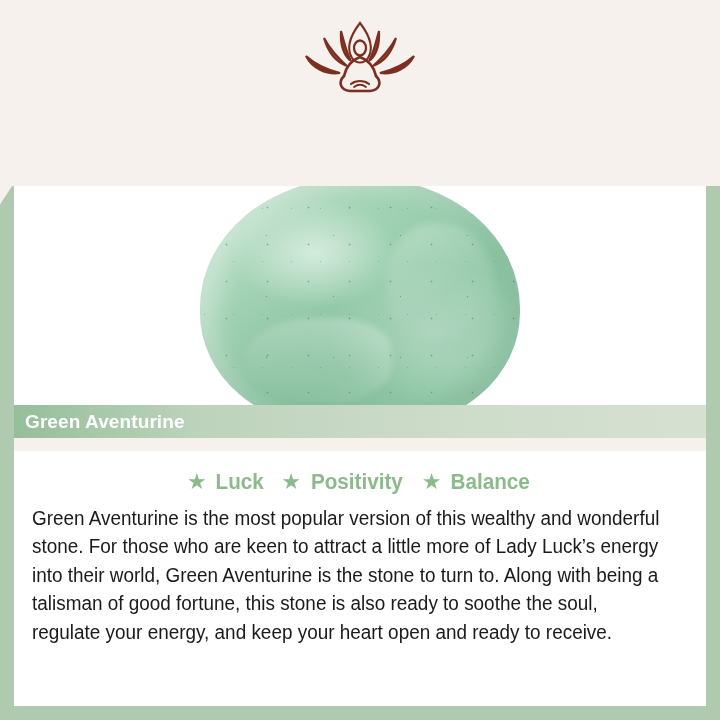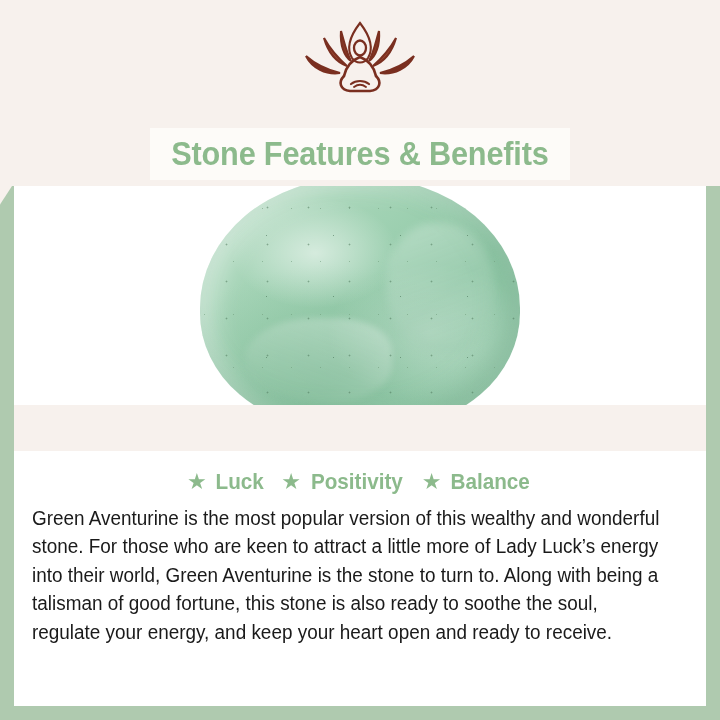--- a/index.html
+++ b/index.html
@@ -299,9 +299,6 @@
     </div>
 
 
-    <div class="title-banner">
-      <div class="title-text">Stone Features &amp; Benefits</div>
-    </div>
   </div>
 
   <div class="photo">

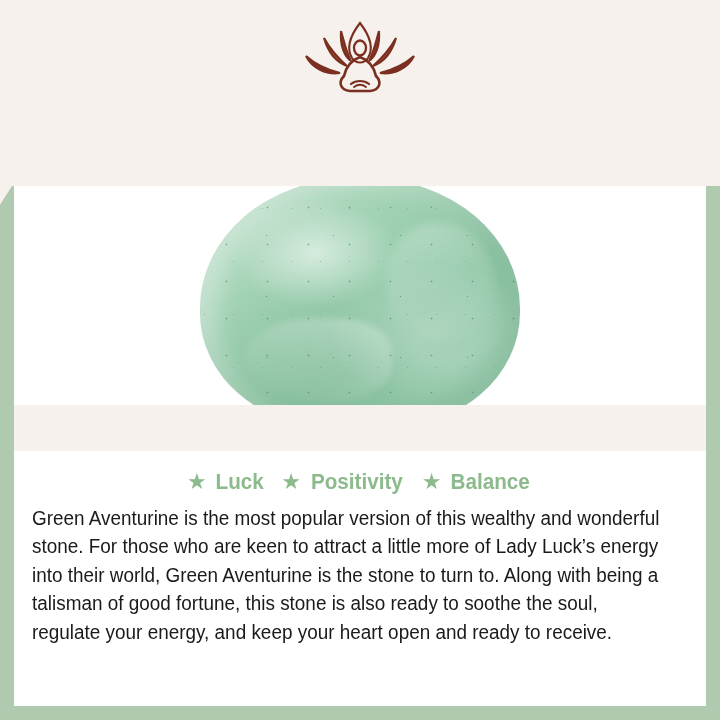--- a/index.html
+++ b/index.html
@@ -309,6 +309,9 @@
     </div>
   </div>
 
+  <div class="name-bar">
+    <span class="name-bar-text">Green Aventurine</span>
+  </div>
 
   <div class="cream-strip"></div>
 

